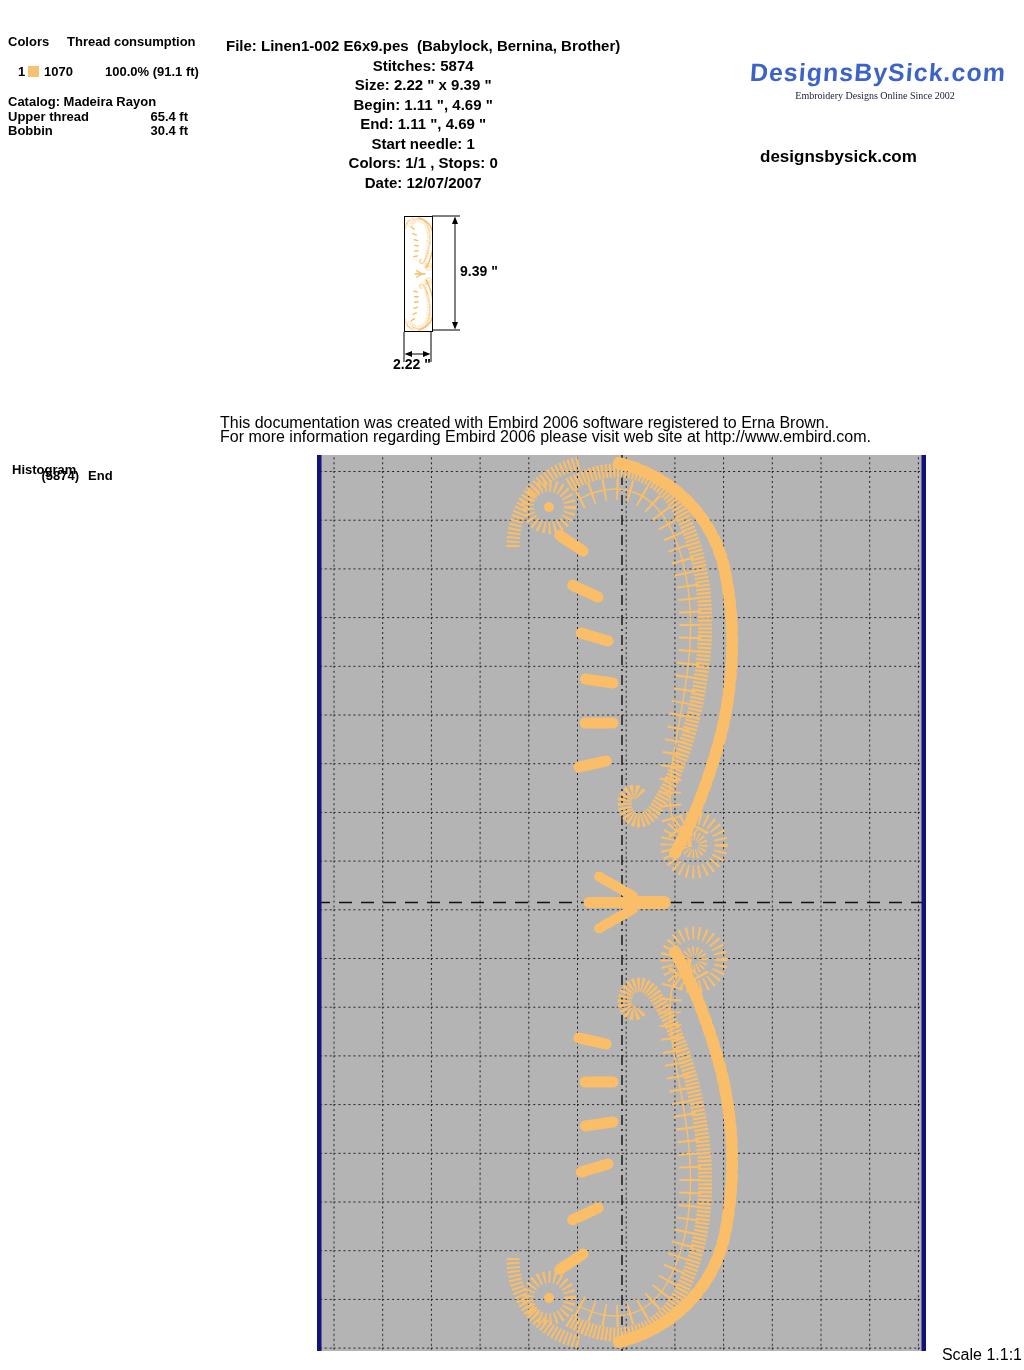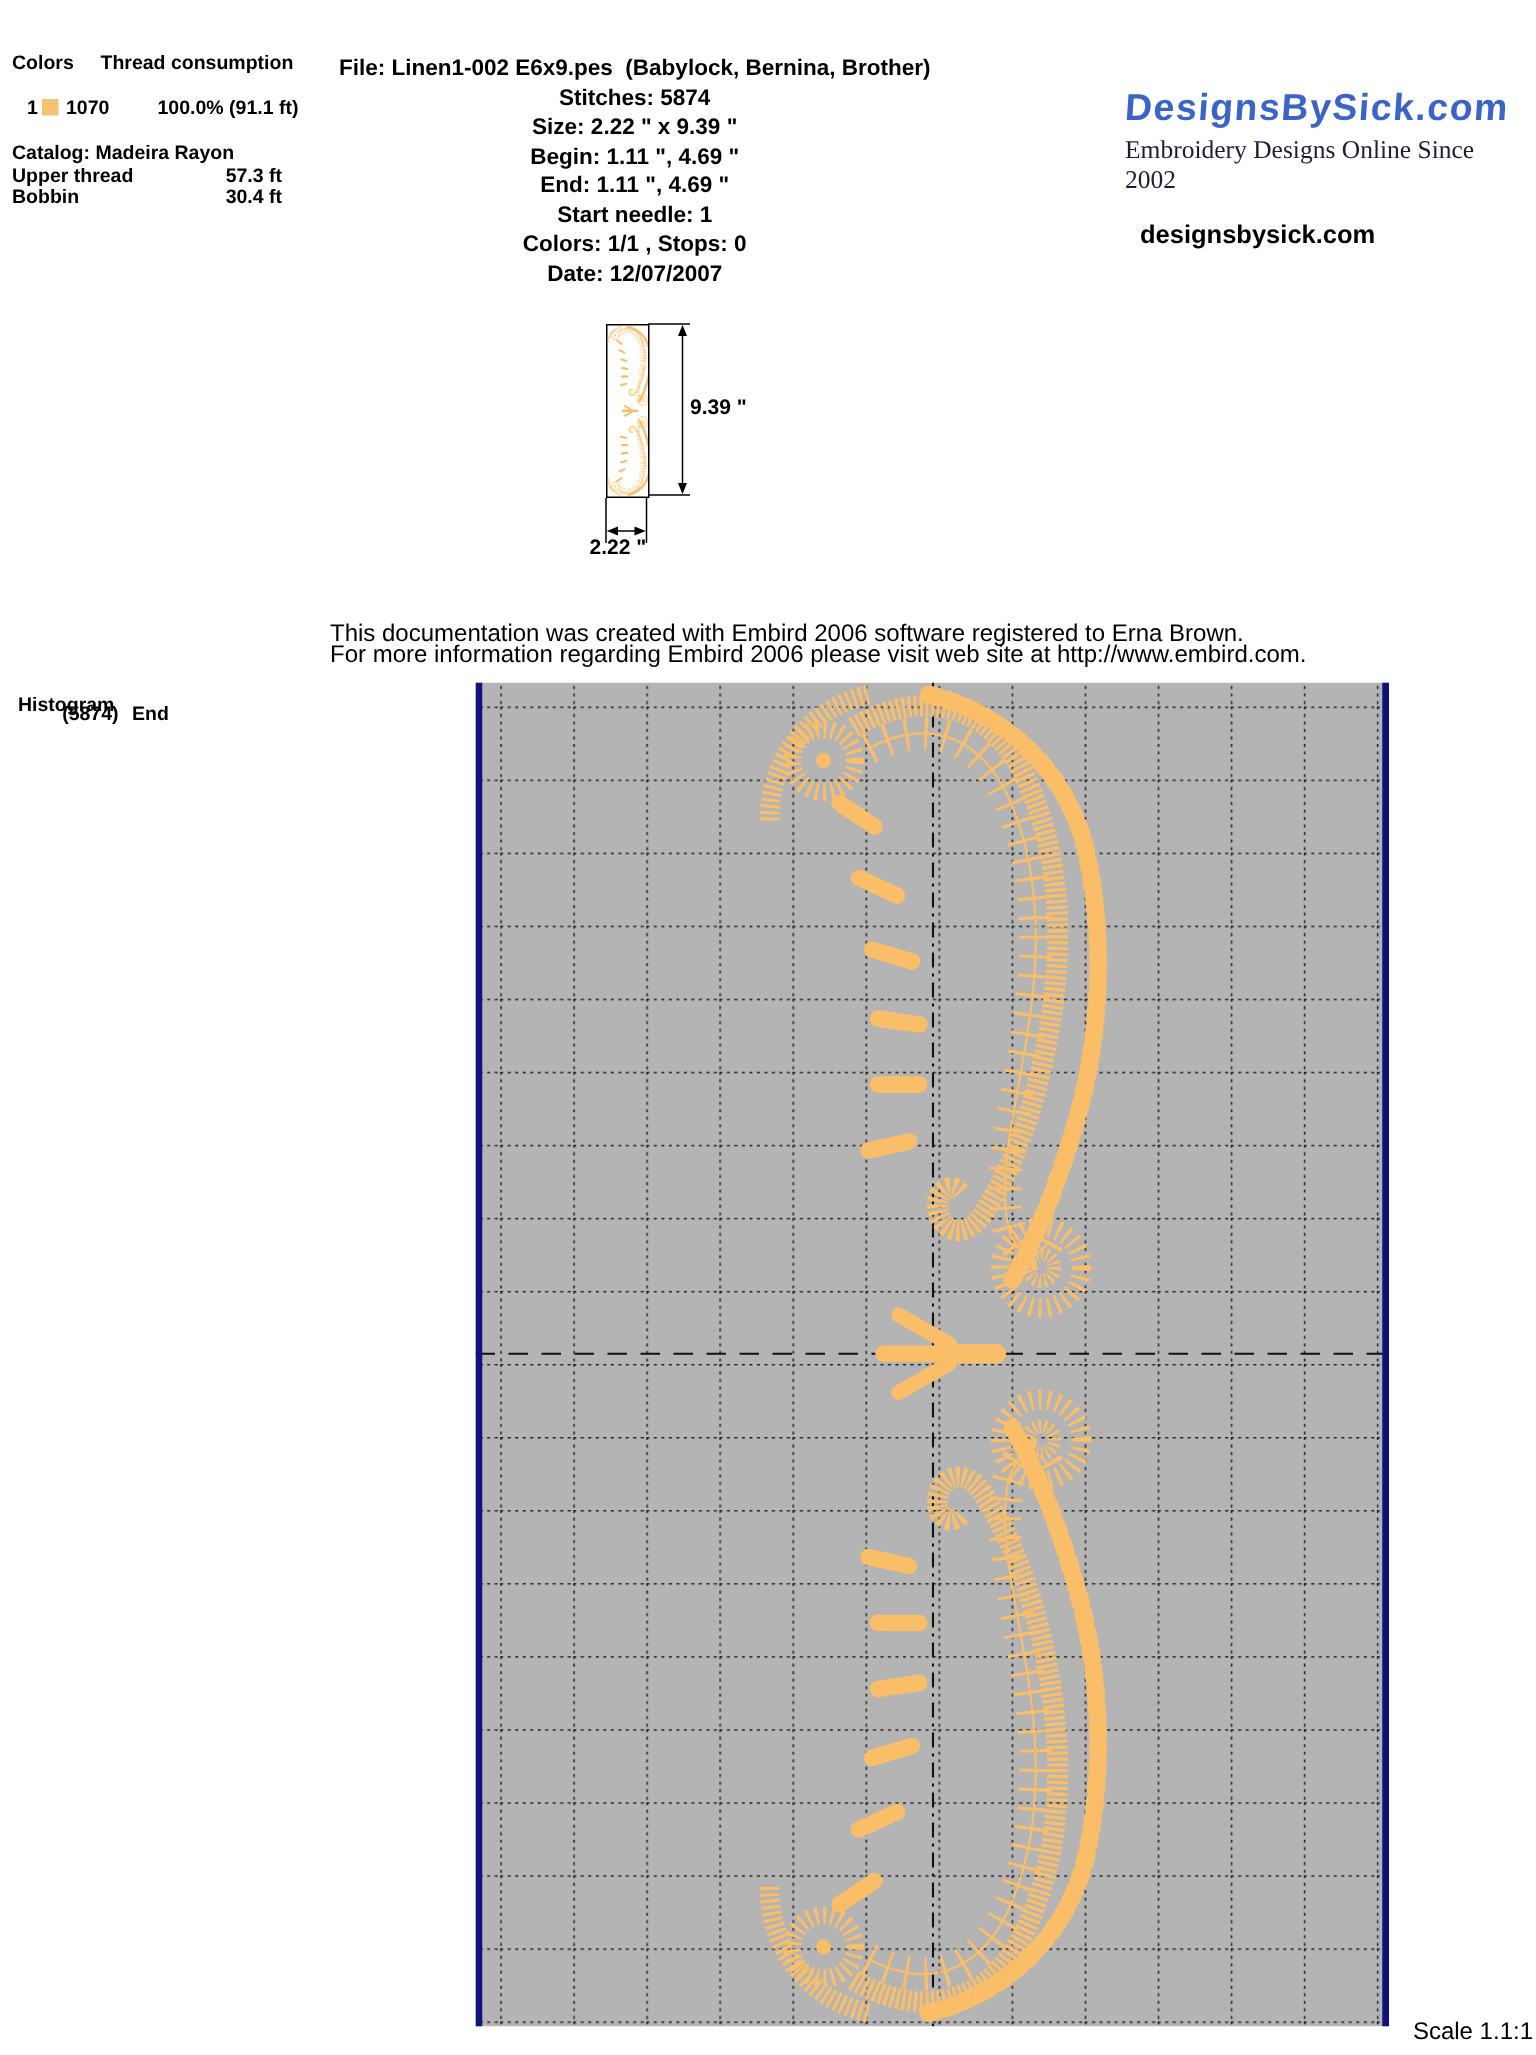--- a/index.html
+++ b/index.html
@@ -14,8 +14,8 @@
   .val-right{width:68px;text-align:right;}
   .logo{font-size:25px;font-weight:bold;letter-spacing:1px;color:#3C63C7;
         transform:skewX(-4deg);text-align:center;width:250px;}
-  .tagline{font-family:"Liberation Serif","DejaVu Serif",serif;font-size:17px;
-        color:#1b1b3a;width:250px;}
+  .tagline{font-family:"Liberation Serif","DejaVu Serif",serif;font-size:10px;
+        color:#1b1b3a;text-align:center;width:250px;}
   .website{font-size:17px;font-weight:bold;}
   .mini{background:#fff;border:1px solid #000;}
   .dimlabel{font-size:14px;font-weight:bold;}

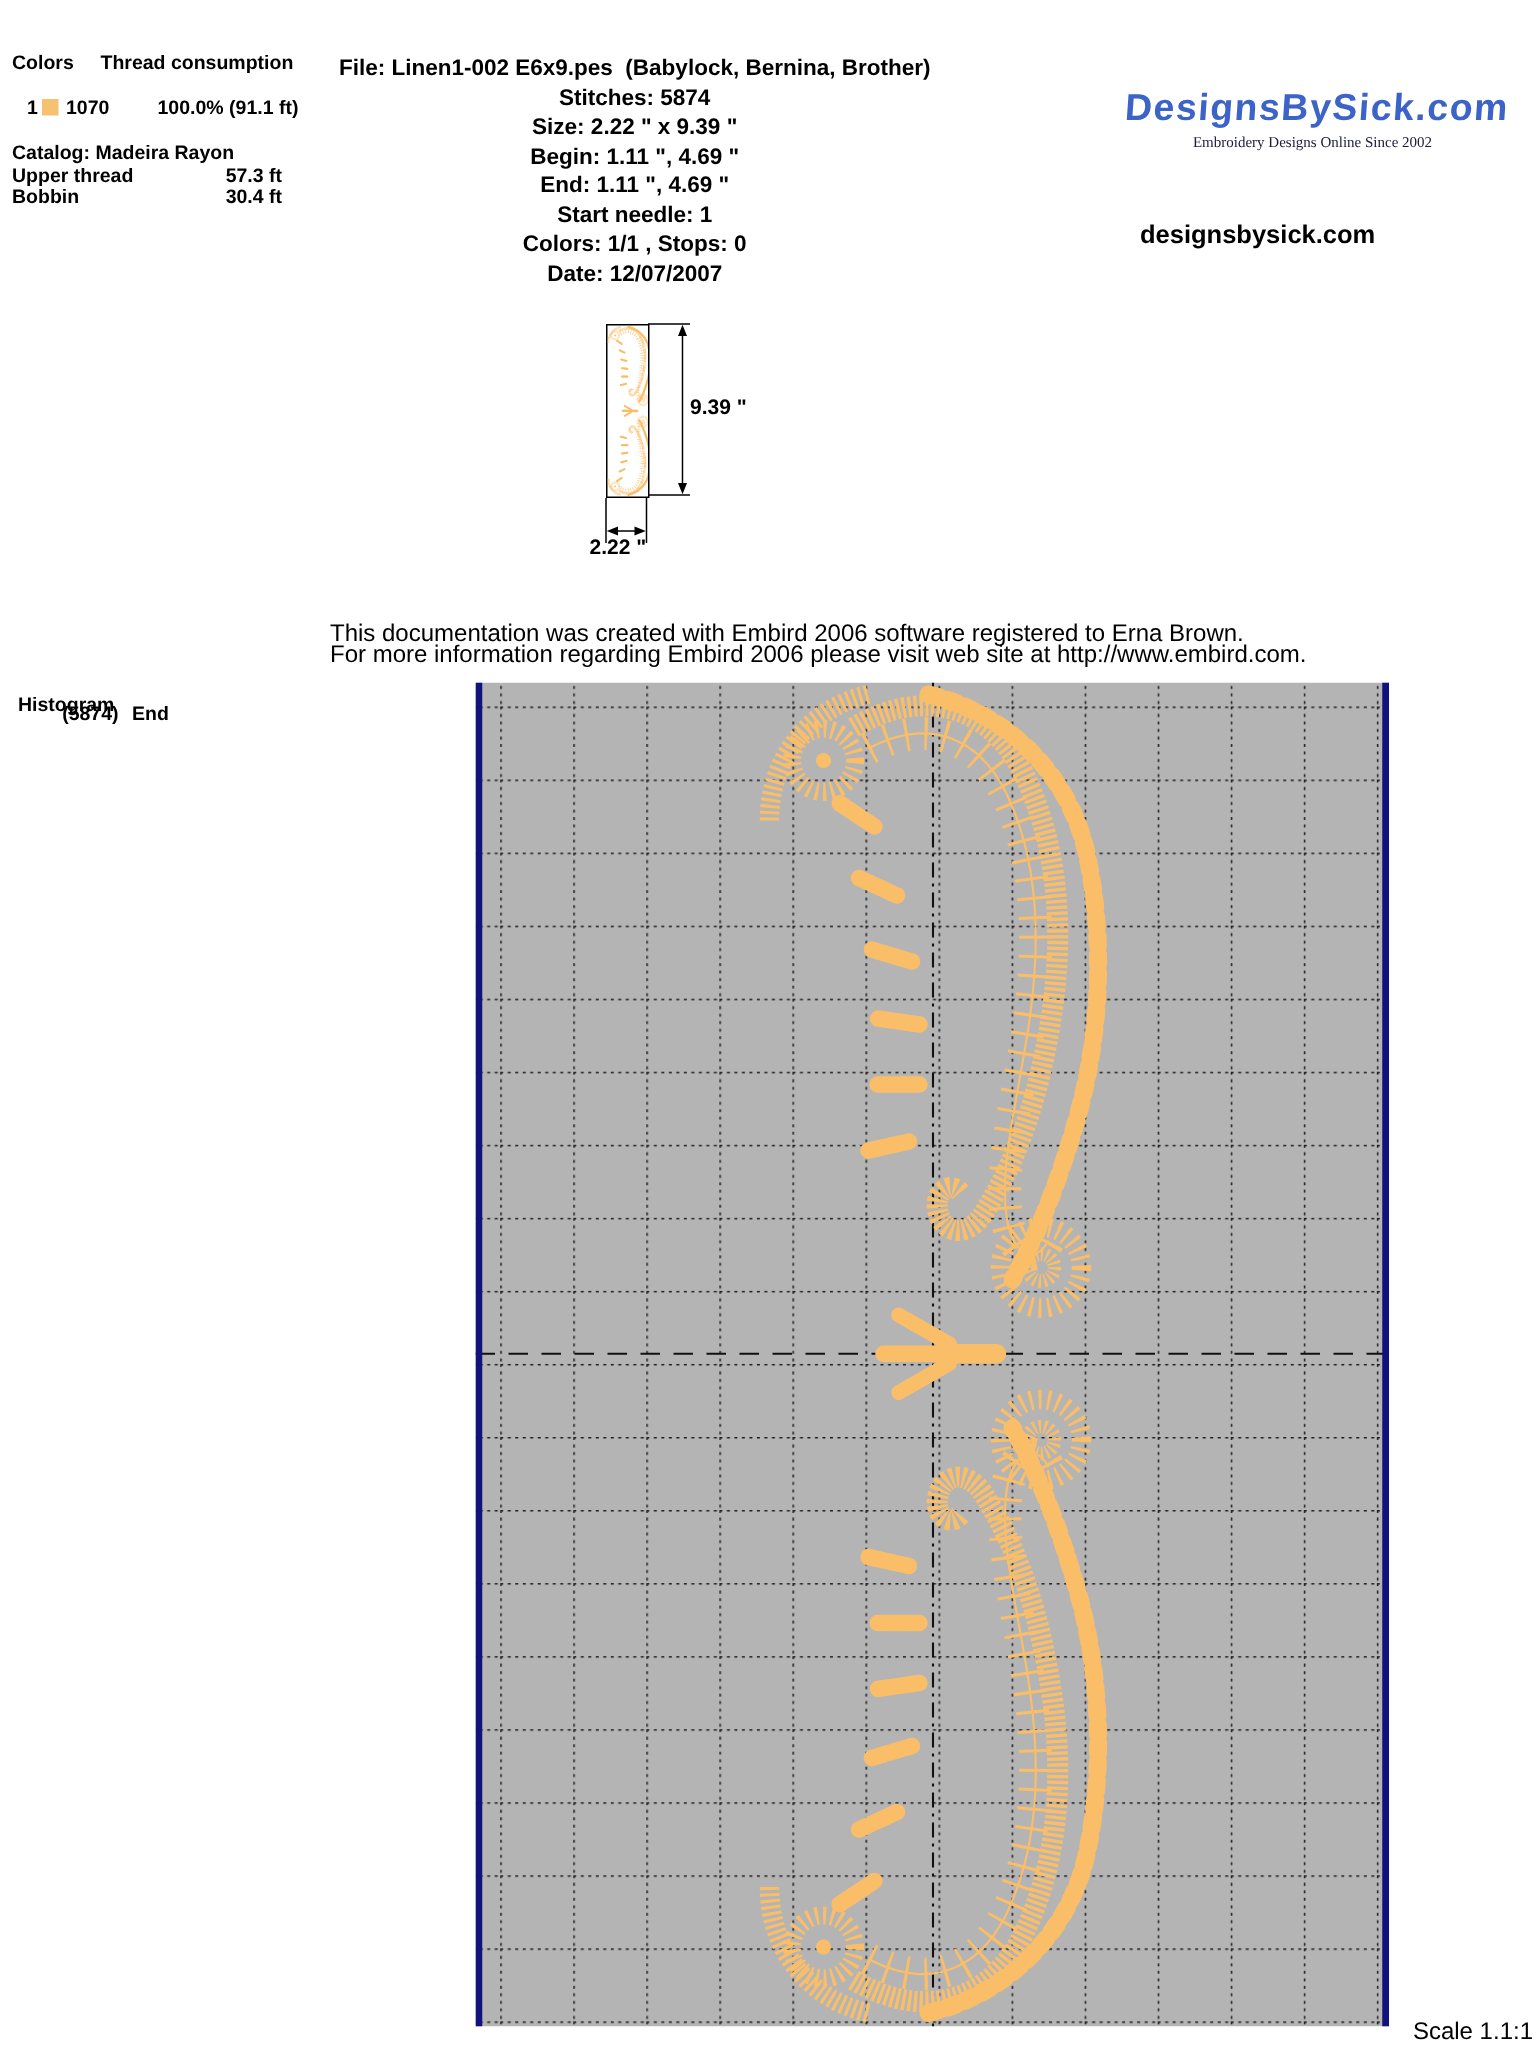--- a/index.html
+++ b/index.html
@@ -37,7 +37,7 @@
 
     <div class="abs b13" style="left:8px;top:95px;">Catalog: Madeira Rayon</div>
     <div class="abs b13" style="left:8px;top:110px;">Upper thread</div>
-    <div class="abs b13 val-right" style="left:120px;top:110px;">57.3 ft</div>
+    <div class="abs b13 val-right" style="left:120px;top:110px;">65.4 ft</div>
     <div class="abs b13" style="left:8px;top:124px;">Bobbin</div>
     <div class="abs b13 val-right" style="left:120px;top:124px;">30.4 ft</div>
   </div>

